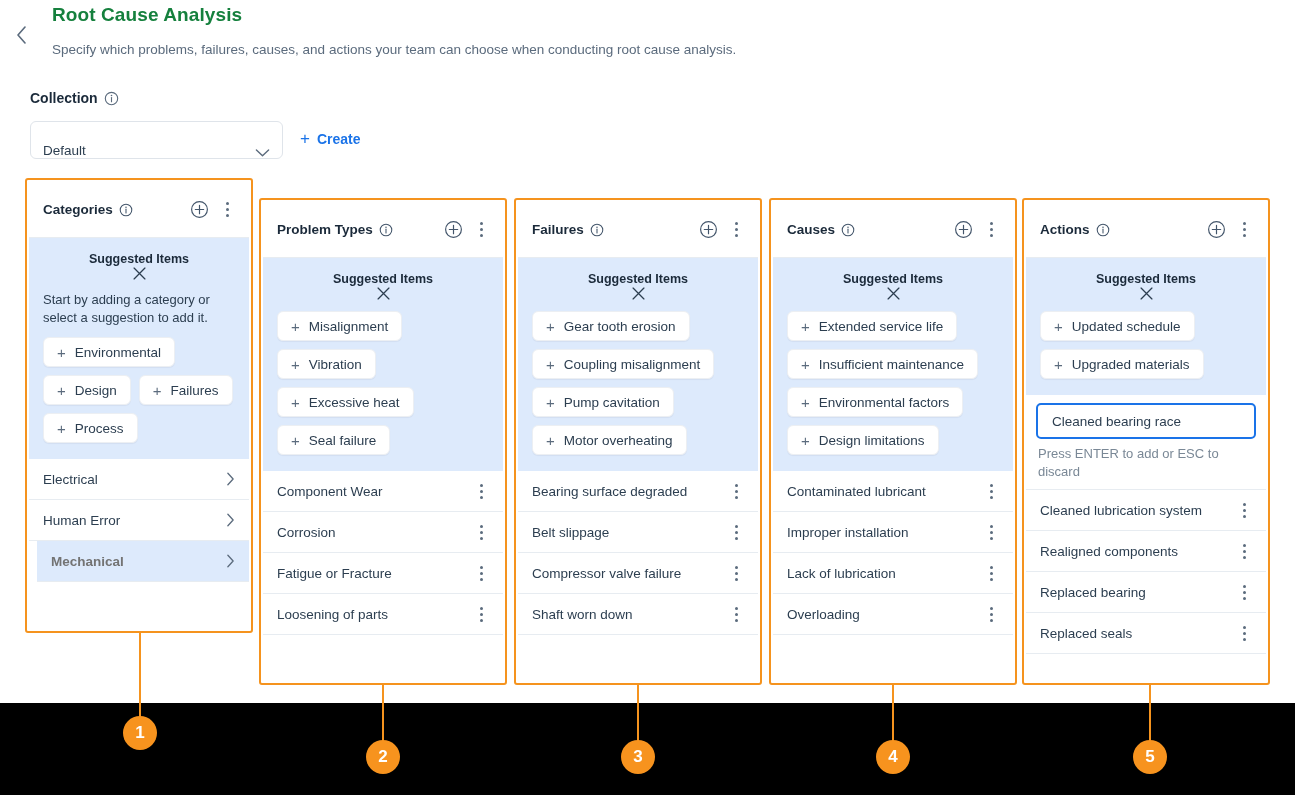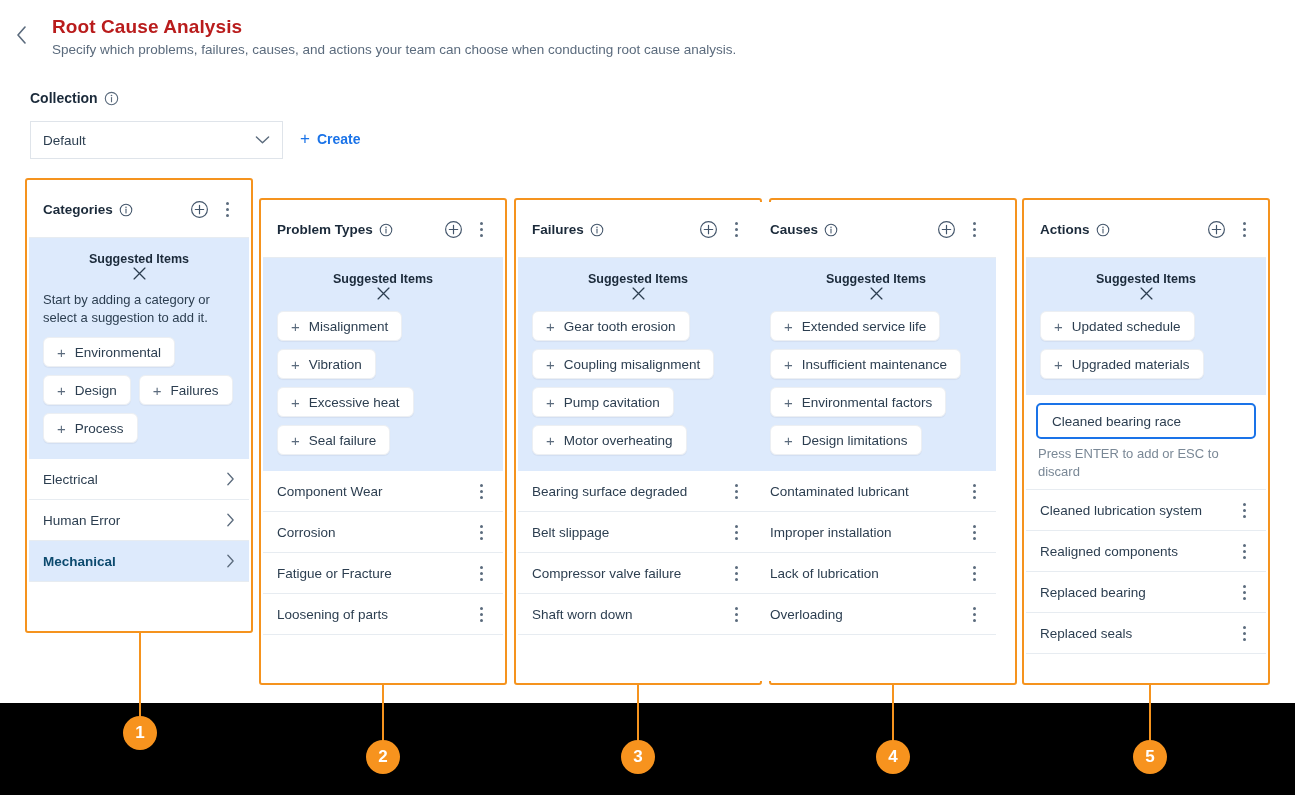--- a/index.html
+++ b/index.html
@@ -19,8 +19,8 @@
     color:#5b6b7d; cursor:pointer;
   }
   .page-title {
-    position:absolute; left:52px; top:16px;
-    font-size:19px; font-weight:bold; color:#b91c1c; letter-spacing:0.1px;
+    position:absolute; left:52px; top:4px;
+    font-size:19px; font-weight:bold; color:#15803d; letter-spacing:0.1px;
   }
   .page-sub {
     position:absolute; left:52px; top:42px;

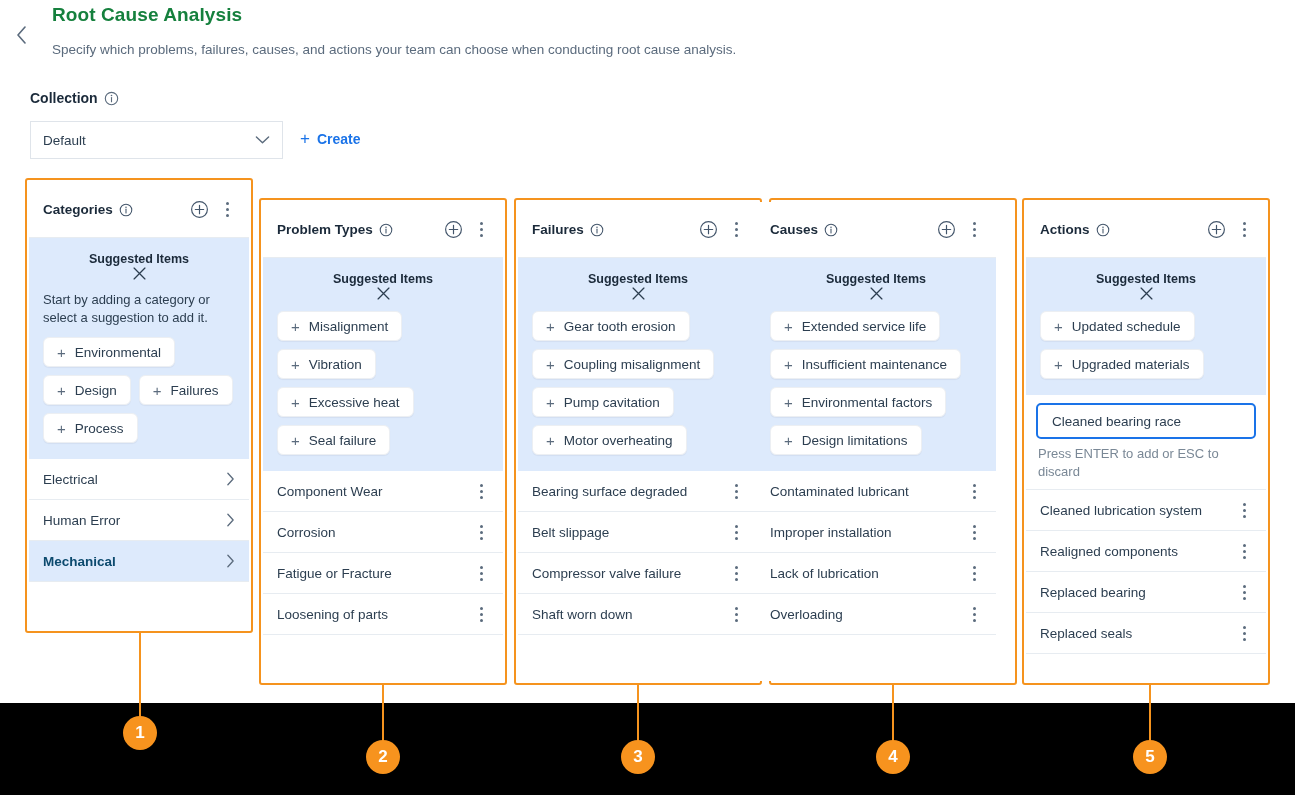--- a/index.html
+++ b/index.html
@@ -36,8 +36,8 @@
   .info-ico { display:inline-flex; align-items:center; justify-content:center; }
   .select-box {
     position:absolute; left:30px; top:121px; width:253px; height:38px;
-    border:1px solid #dfe4ea; border-radius:0; background:#fff;
-    display:flex; align-items:center; padding:0 12px;
+    border:1px solid #dfe4ea; border-radius:6px; background:#fff;
+    display:flex; align-items:flex-end; padding:0 12px;
     font-size:13.5px; color:#2c3e50; cursor:pointer;
   }
   .select-box .val { flex:1; }

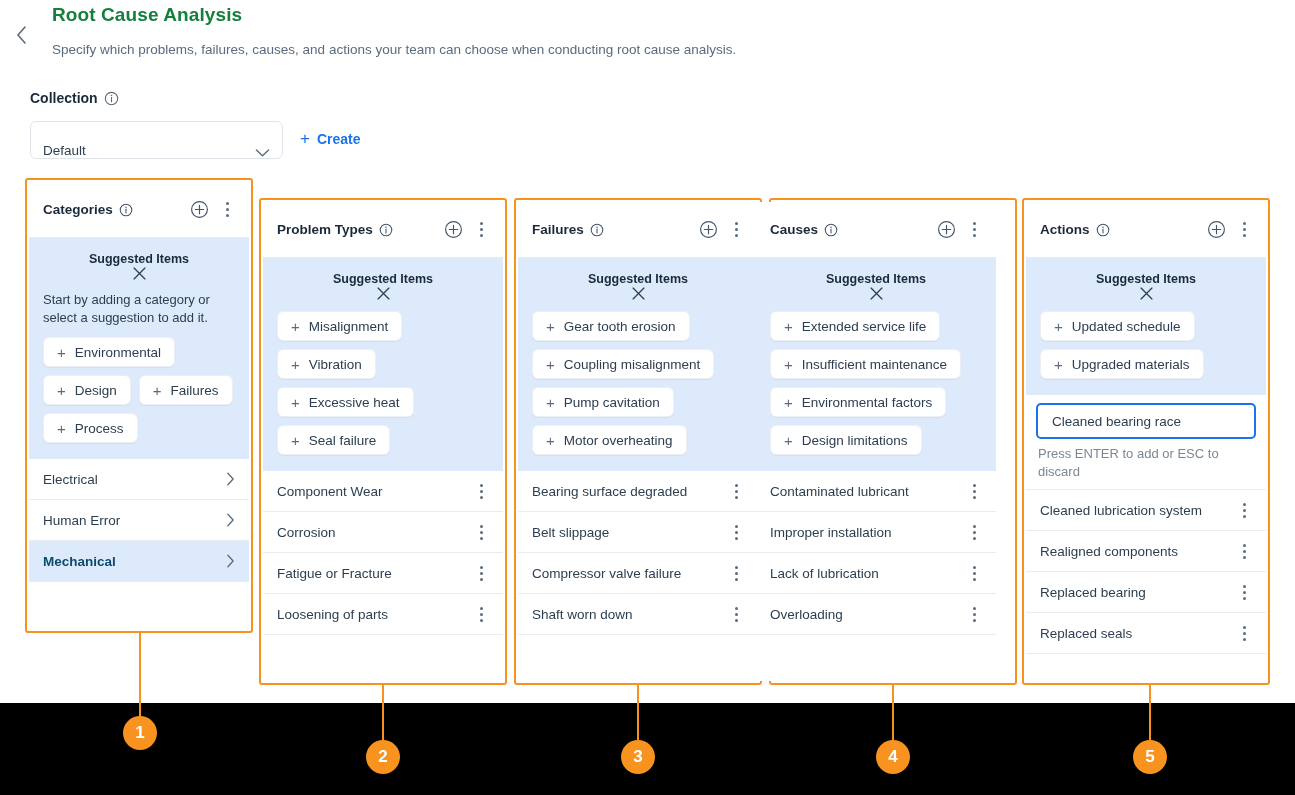--- a/index.html
+++ b/index.html
@@ -423,7 +423,7 @@
         <div class="row-tail"></div>
       </div>
       <div class="callout" style="left: 769px; top: 20px; width: 248px; height: 487px;"></div>
-      <div class="card" style="left: 756px; top: 24px; width: 240px; height: 479px;">
+      <div class="card" style="left: 773px; top: 24px; width: 240px; height: 479px;">
         <div class="card-hd">
           <span class="ttl">
             <span>Causes</span>

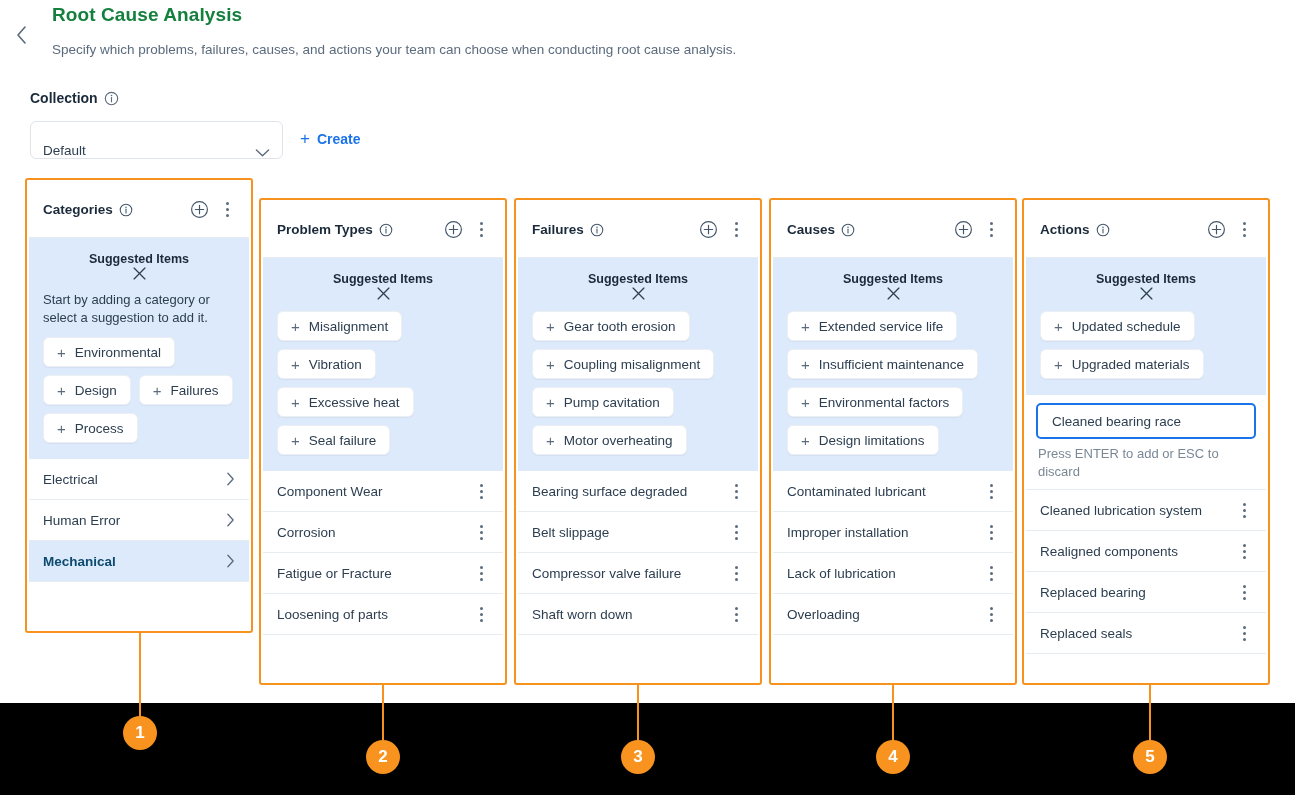--- a/index.html
+++ b/index.html
@@ -96,7 +96,7 @@
     background:#fff; cursor:pointer;
   }
   .row .lbl { flex:1; }
-  .row.sel { background:#ddeafc; font-weight:bold; color:#0c4a6e; }
+  .row.sel { background:#ddeafc; font-weight:bold; color:#737373;margin-left:8px; }
   .row .chev-r { color:#5b6b7d; display:flex; }
   .row-tail { height:34px; background:#fff; }
 

